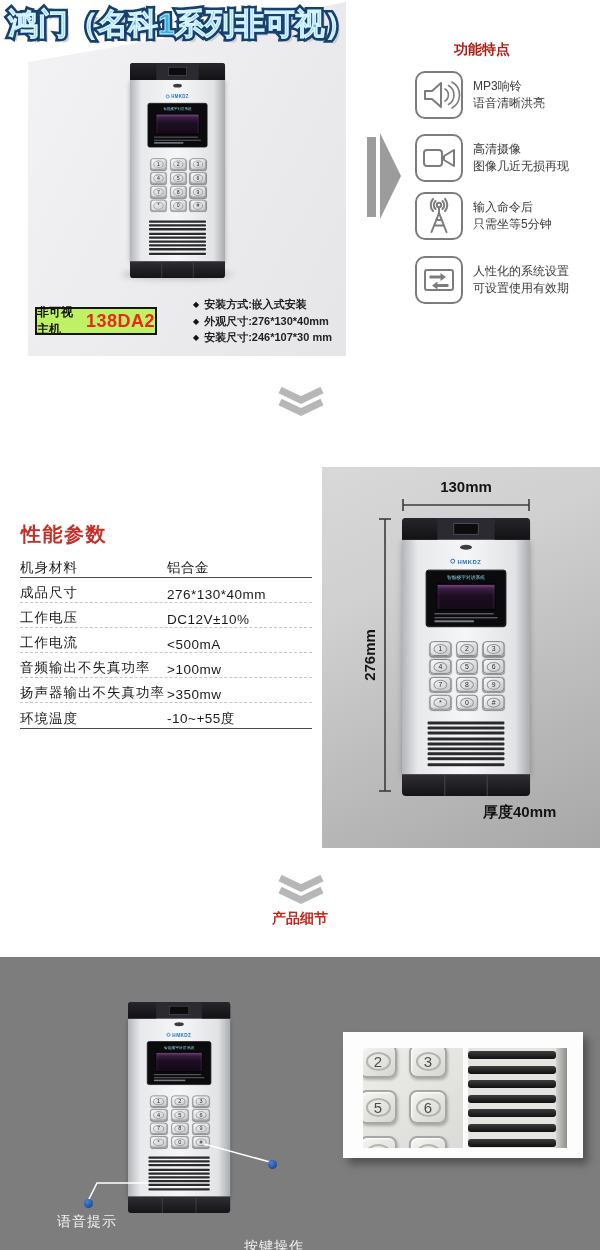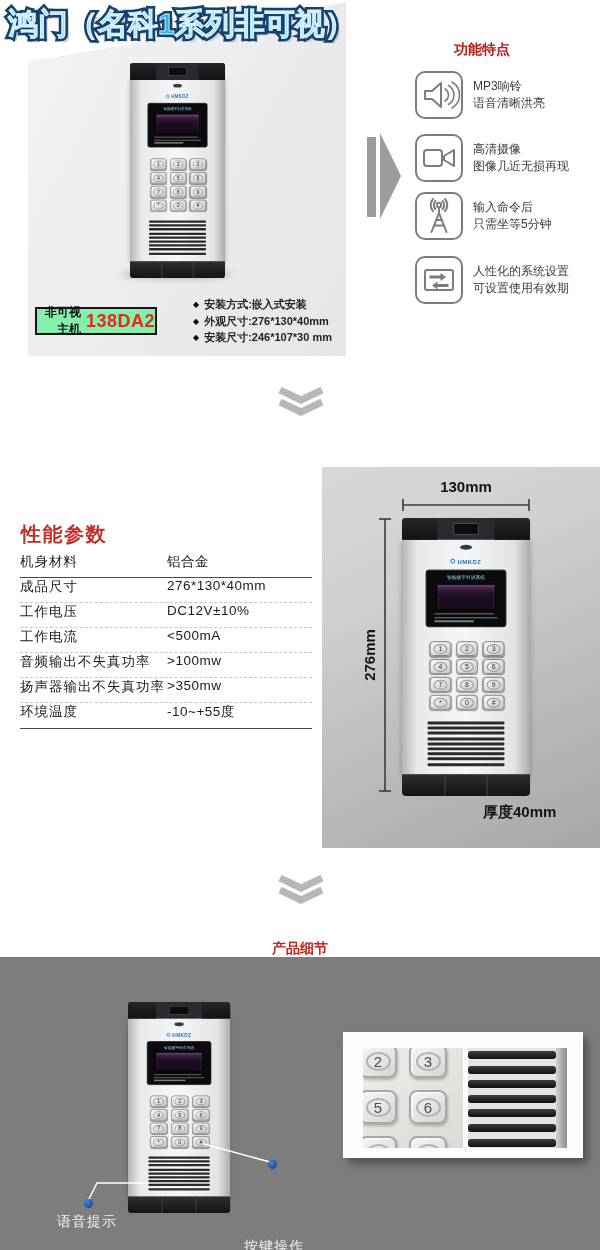--- a/index.html
+++ b/index.html
@@ -20,8 +20,8 @@
   .photo-shadow { position:absolute; left:122px; top:270px; width:110px; height:9px; border-radius:50%;
     background:rgba(0,0,0,0.22); filter:blur(3px); z-index:1; }
 
-  .model-box { position:absolute; left:35px; top:307px; width:122px; height:28px; background:#86efac;
-    border:2px solid #151515; display:flex; align-items:center; justify-content:center; gap:5px; z-index:2;text-align:right; }
+  .model-box { position:absolute; left:35px; top:307px; width:122px; height:28px; background:#bef264;
+    border:2px solid #151515; display:flex; align-items:center; justify-content:center; gap:5px; z-index:2; }
   .model-label { font-size:12px; font-weight:bold; color:#111; }
   .model-code { font-size:18px; font-weight:bold; color:#e8291c; letter-spacing:0.5px; }
 

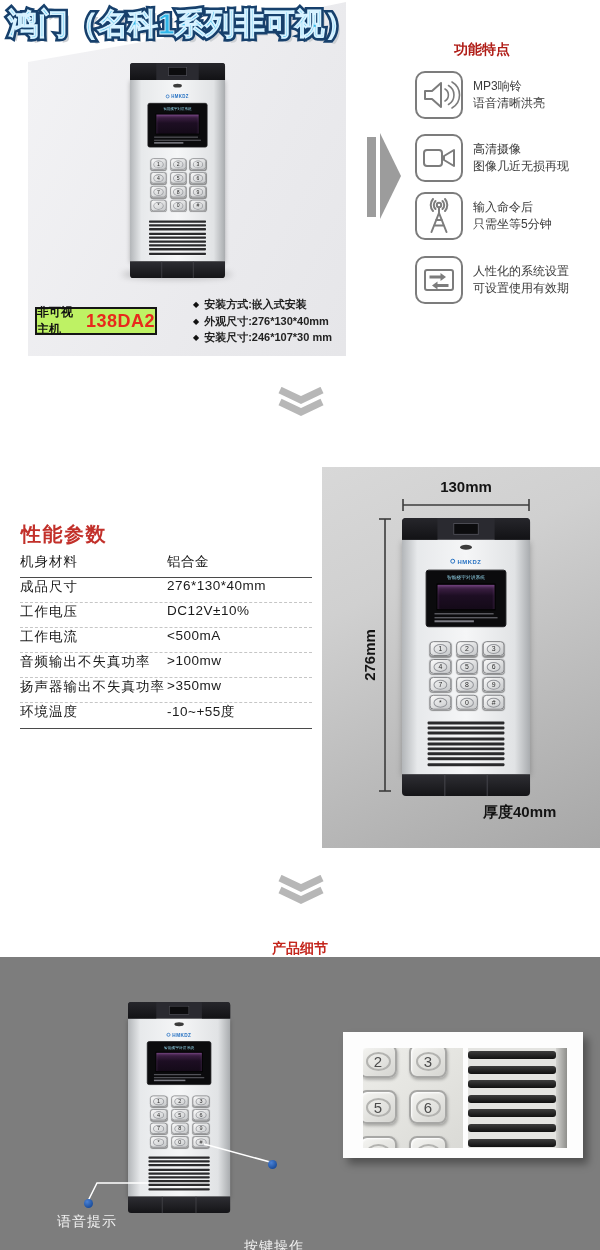--- a/index.html
+++ b/index.html
@@ -52,7 +52,7 @@
   
   .specs-title { position:absolute; left:21px; top:521px; font-size:20px; font-weight:bold; letter-spacing:1.5px; color:#c2302a; z-index:2; }
   .specs-table { position:absolute; left:20px; top:553px; width:292px; z-index:2; border-bottom:1px solid #4a4a4a; }
-  .s-row { display:flex; align-items:flex-start; height:25px; border-bottom:1px dashed #c6c6c6; }
+  .s-row { display:flex; align-items:flex-end; height:25px; border-bottom:1px dashed #c6c6c6; }
   .s-row:first-child { border-bottom:1px solid #4a4a4a; }
   .s-row:last-child { border-bottom:none; }
   .s-label { flex:0 0 147px; font-size:13.5px; color:#1a1a1a; letter-spacing:1px; white-space:nowrap; }

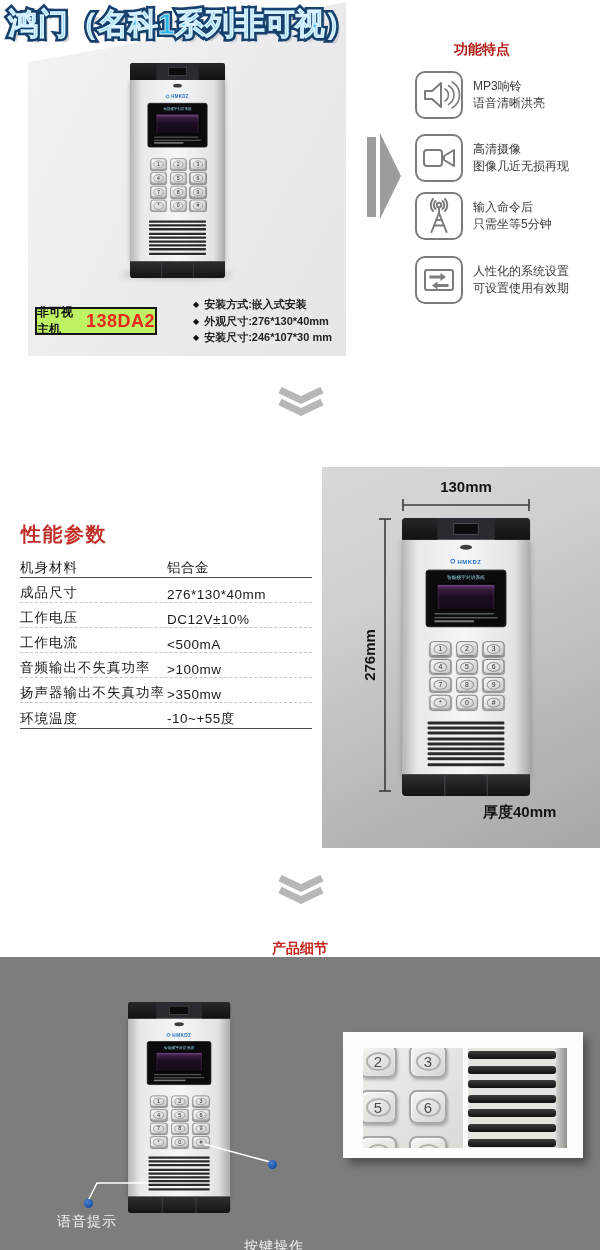--- a/index.html
+++ b/index.html
@@ -473,7 +473,7 @@
         <path d="M3 15 L24 25 L45 15"></path>
       </svg>
   </div>
-  <div class="sec-heading" style="top:940px;font-family:Liberation Serif, serif;">产品细节</div>
+  <div class="sec-heading" style="top:910px;font-family:Liberation Serif, serif;">产品细节</div>
 
   <div class="bottom-section"></div>
   <div id="device-bottom" class="device-slot" style="left:128px; top:1002px; transform:scale(0.786,0.754);">

